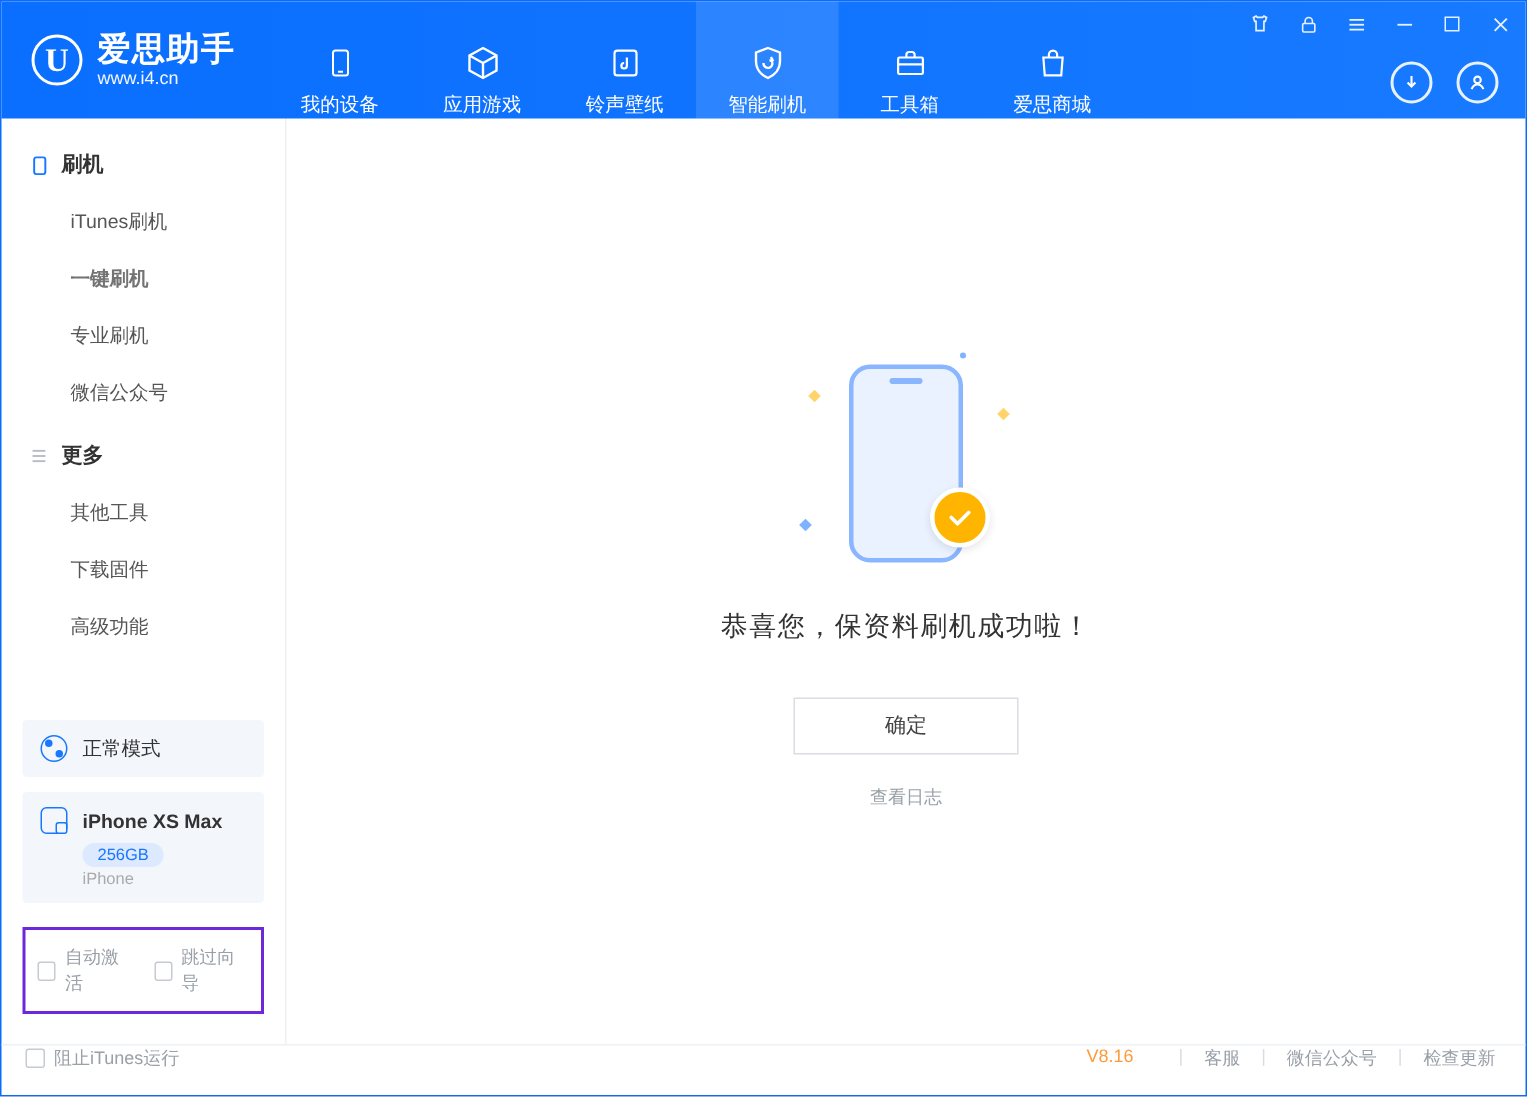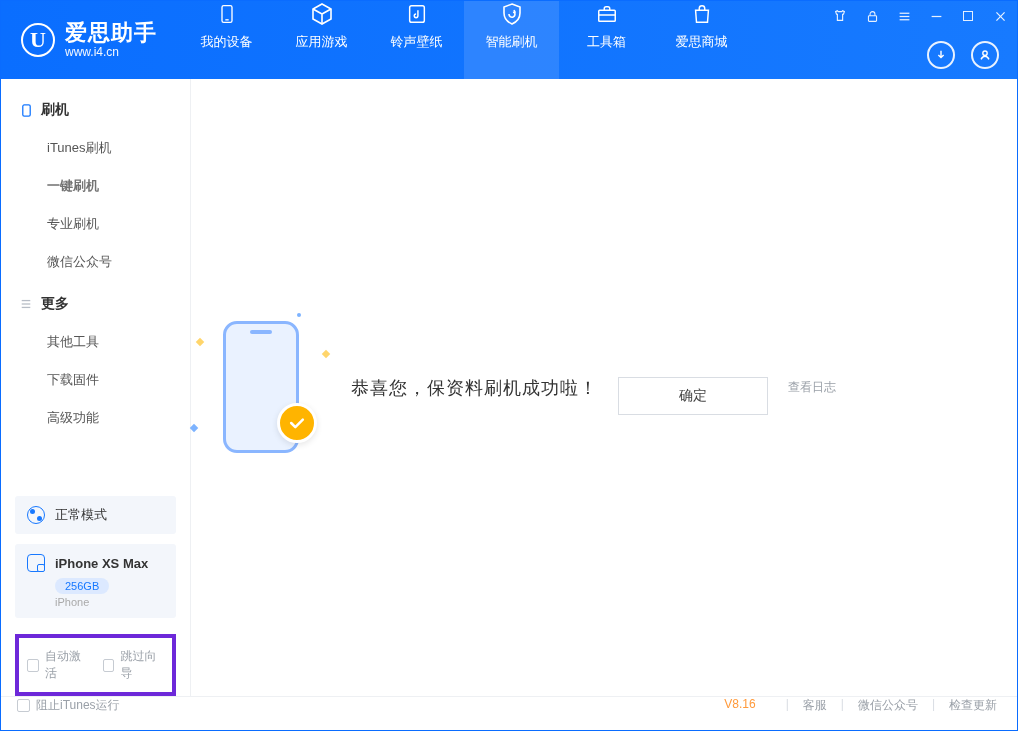--- a/index.html
+++ b/index.html
@@ -12,7 +12,7 @@
 .logo-text .big { font-size:22px; font-weight:600; letter-spacing:1px; }
 .logo-text .small { font-size:12px; opacity:.95; }
 .nav { display:flex; align-items:stretch; }
-.nav-item { width:95px; display:flex; flex-direction:column; align-items:center; justify-content:flex-start; gap:6px; font-size:13px; cursor:pointer; position:relative; }
+.nav-item { width:95px; display:flex; flex-direction:column; align-items:center; justify-content:flex-end; gap:6px; font-size:13px; cursor:pointer; position:relative; }
 .nav-item.active { background:rgba(255,255,255,.12); }
 .nav-item .ic { width:26px; height:26px; display:flex; align-items:center; justify-content:center; }
 .win-top { position:absolute; top:6px; right:8px; display:flex; gap:14px; }

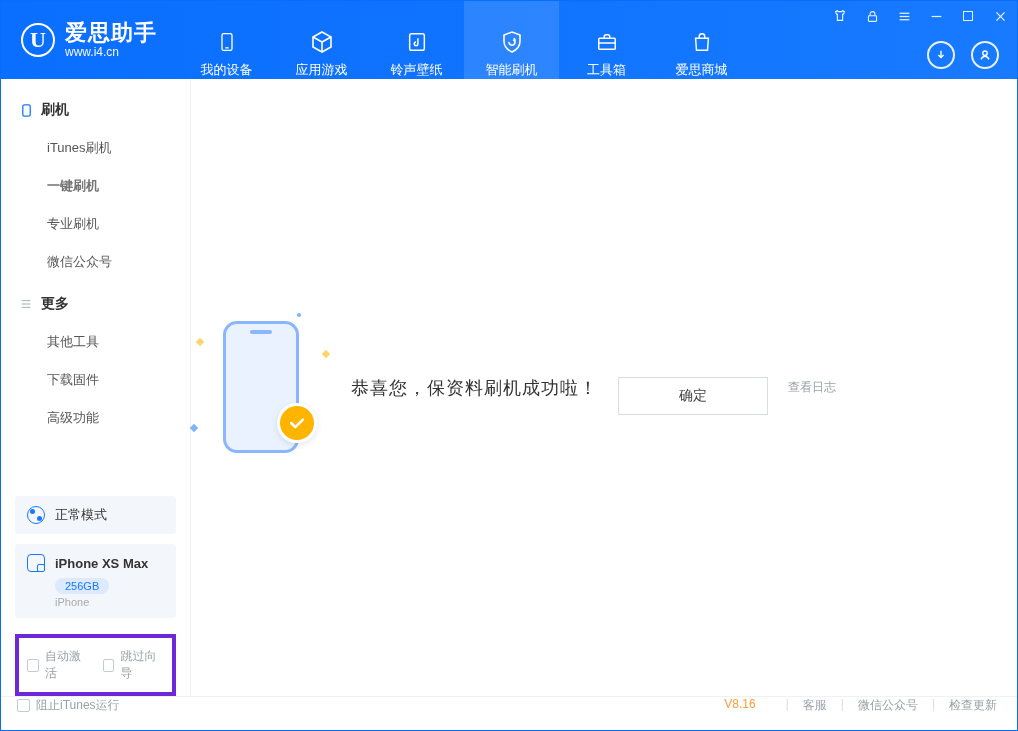--- a/index.html
+++ b/index.html
@@ -44,7 +44,7 @@
 .chk { display:flex; align-items:center; gap:6px; font-size:12px; color:#9aa0a8; cursor:pointer; }
 .chk-box { width:13px; height:13px; border:1px solid #c6cbd2; border-radius:2px; }
 
-.main { flex:1; display:flex; flex-direction:row; align-items:center; gap:20px; }
+.main { flex:1; display:flex; flex-direction:column; align-items:center; justify-content:center; gap:20px; }
 .illus { width:140px; height:150px; position:relative; }
 .phone { position:absolute; left:32px; top:8px; width:76px; height:132px; border:3px solid #8ab6ff; border-radius:14px; background:#eaf2ff; }
 .phone:before { content:""; position:absolute; top:6px; left:50%; transform:translateX(-50%); width:22px; height:4px; background:#8ab6ff; border-radius:2px; }

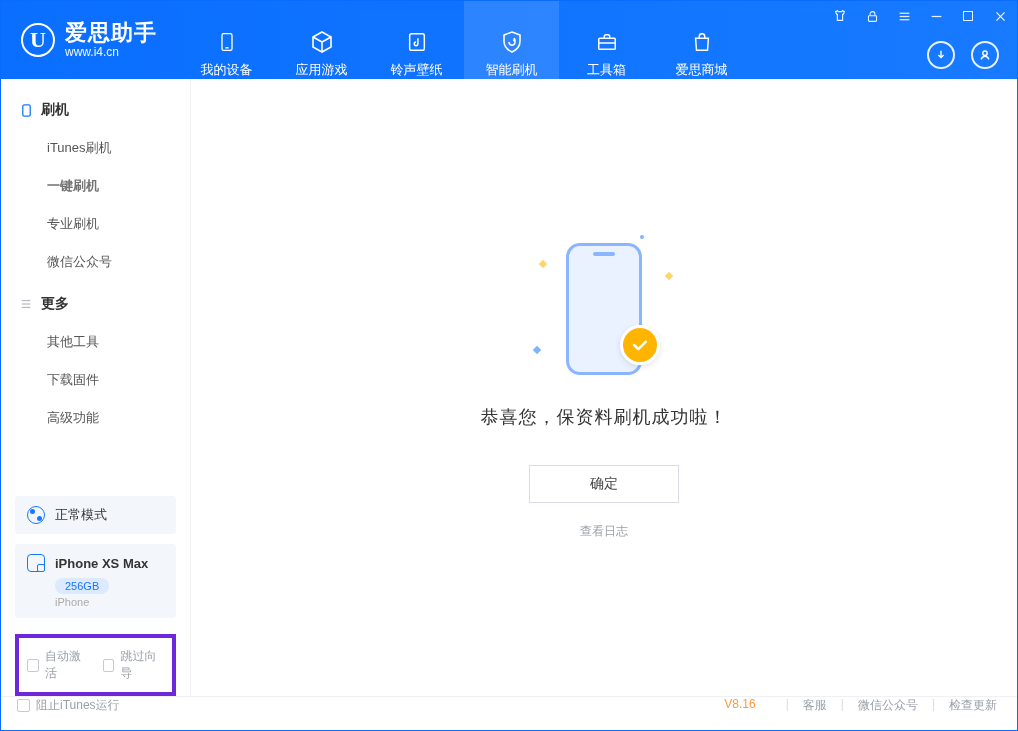--- a/index.html
+++ b/index.html
@@ -40,7 +40,7 @@
 .dev-name { font-weight:600; font-size:13px; color:#333; }
 .dev-cap { display:inline-block; margin:6px 0 2px 28px; background:#dce9ff; color:#1778ff; font-size:11px; padding:2px 10px; border-radius:10px; }
 .dev-sub { margin-left:28px; font-size:11px; color:#aaa; }
-.opt-box { margin:6px 14px 0; border:4px solid #6d28d9; padding:10px 8px; display:flex; gap:14px; align-items:center; }
+.opt-box { margin:6px 14px 20px; border:2px solid #6d28d9; padding:10px 8px; display:flex; gap:14px; align-items:center; }
 .chk { display:flex; align-items:center; gap:6px; font-size:12px; color:#9aa0a8; cursor:pointer; }
 .chk-box { width:13px; height:13px; border:1px solid #c6cbd2; border-radius:2px; }
 

